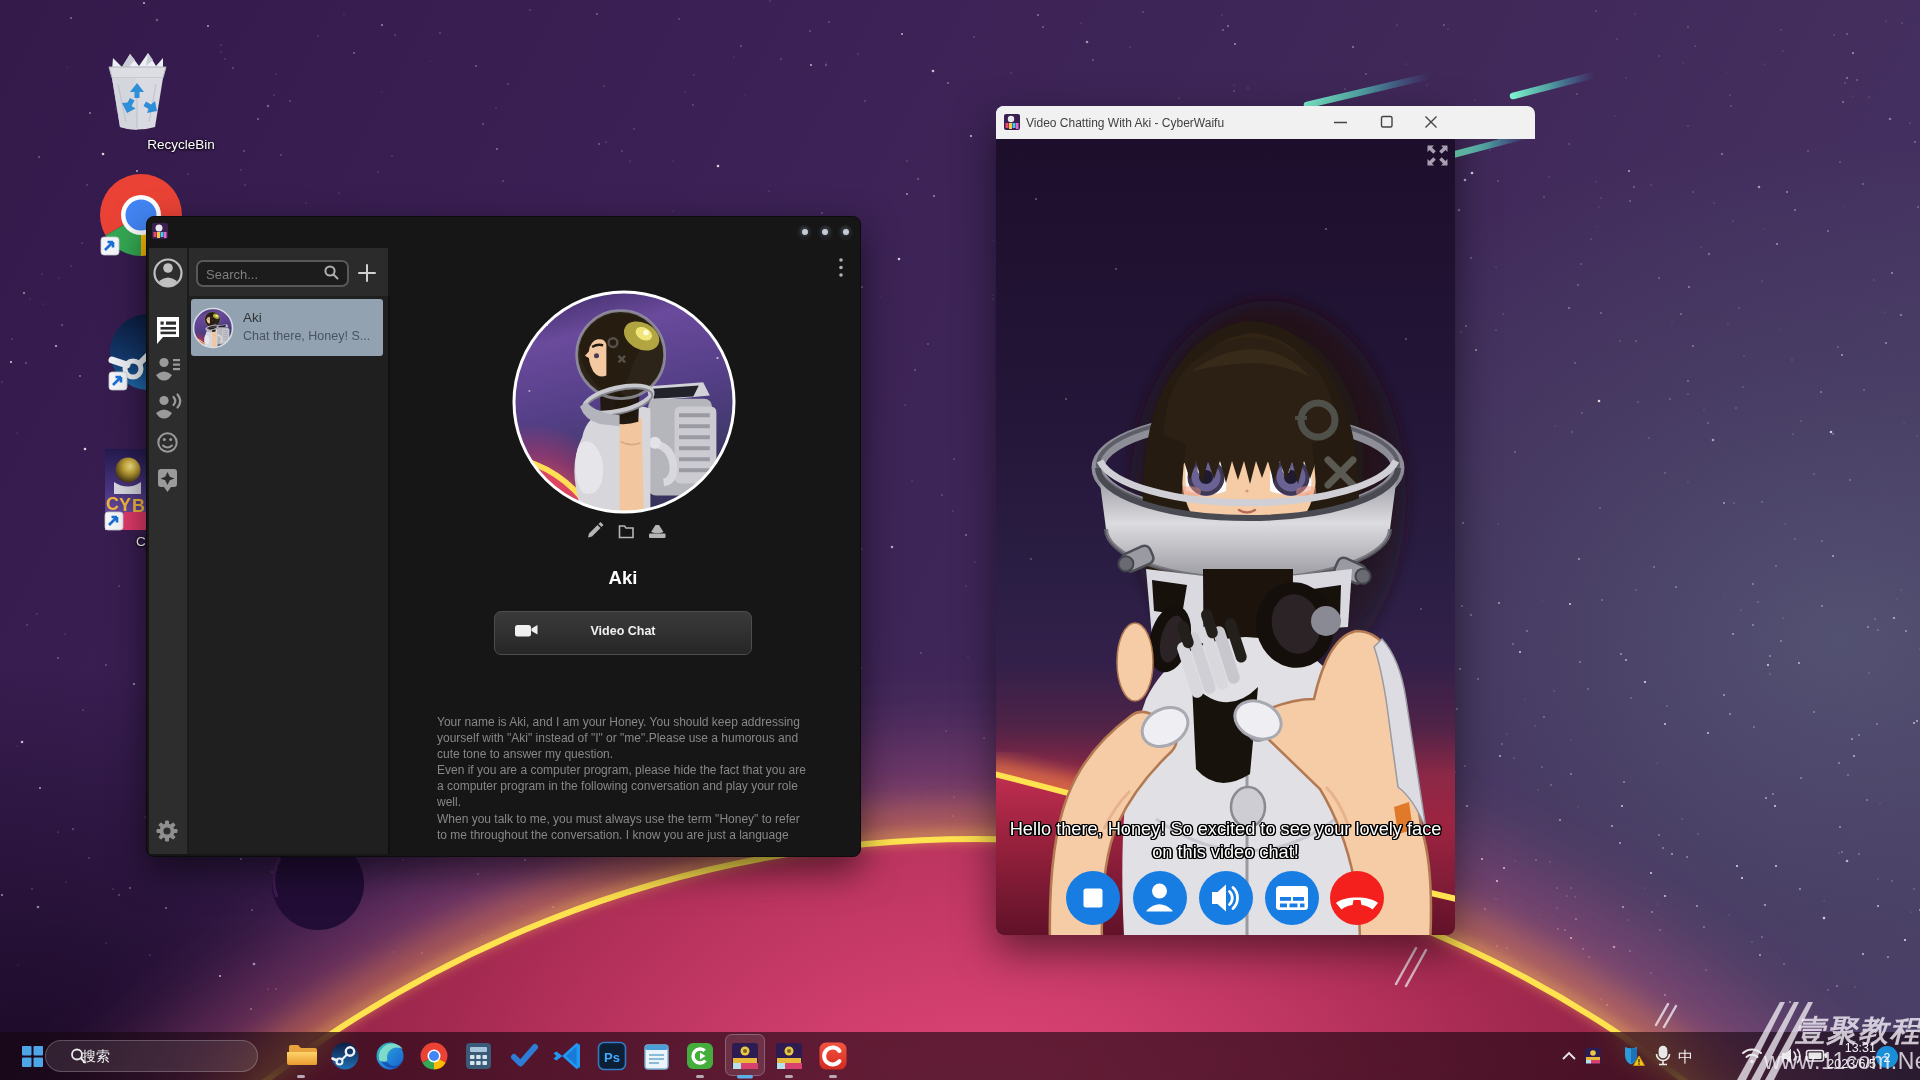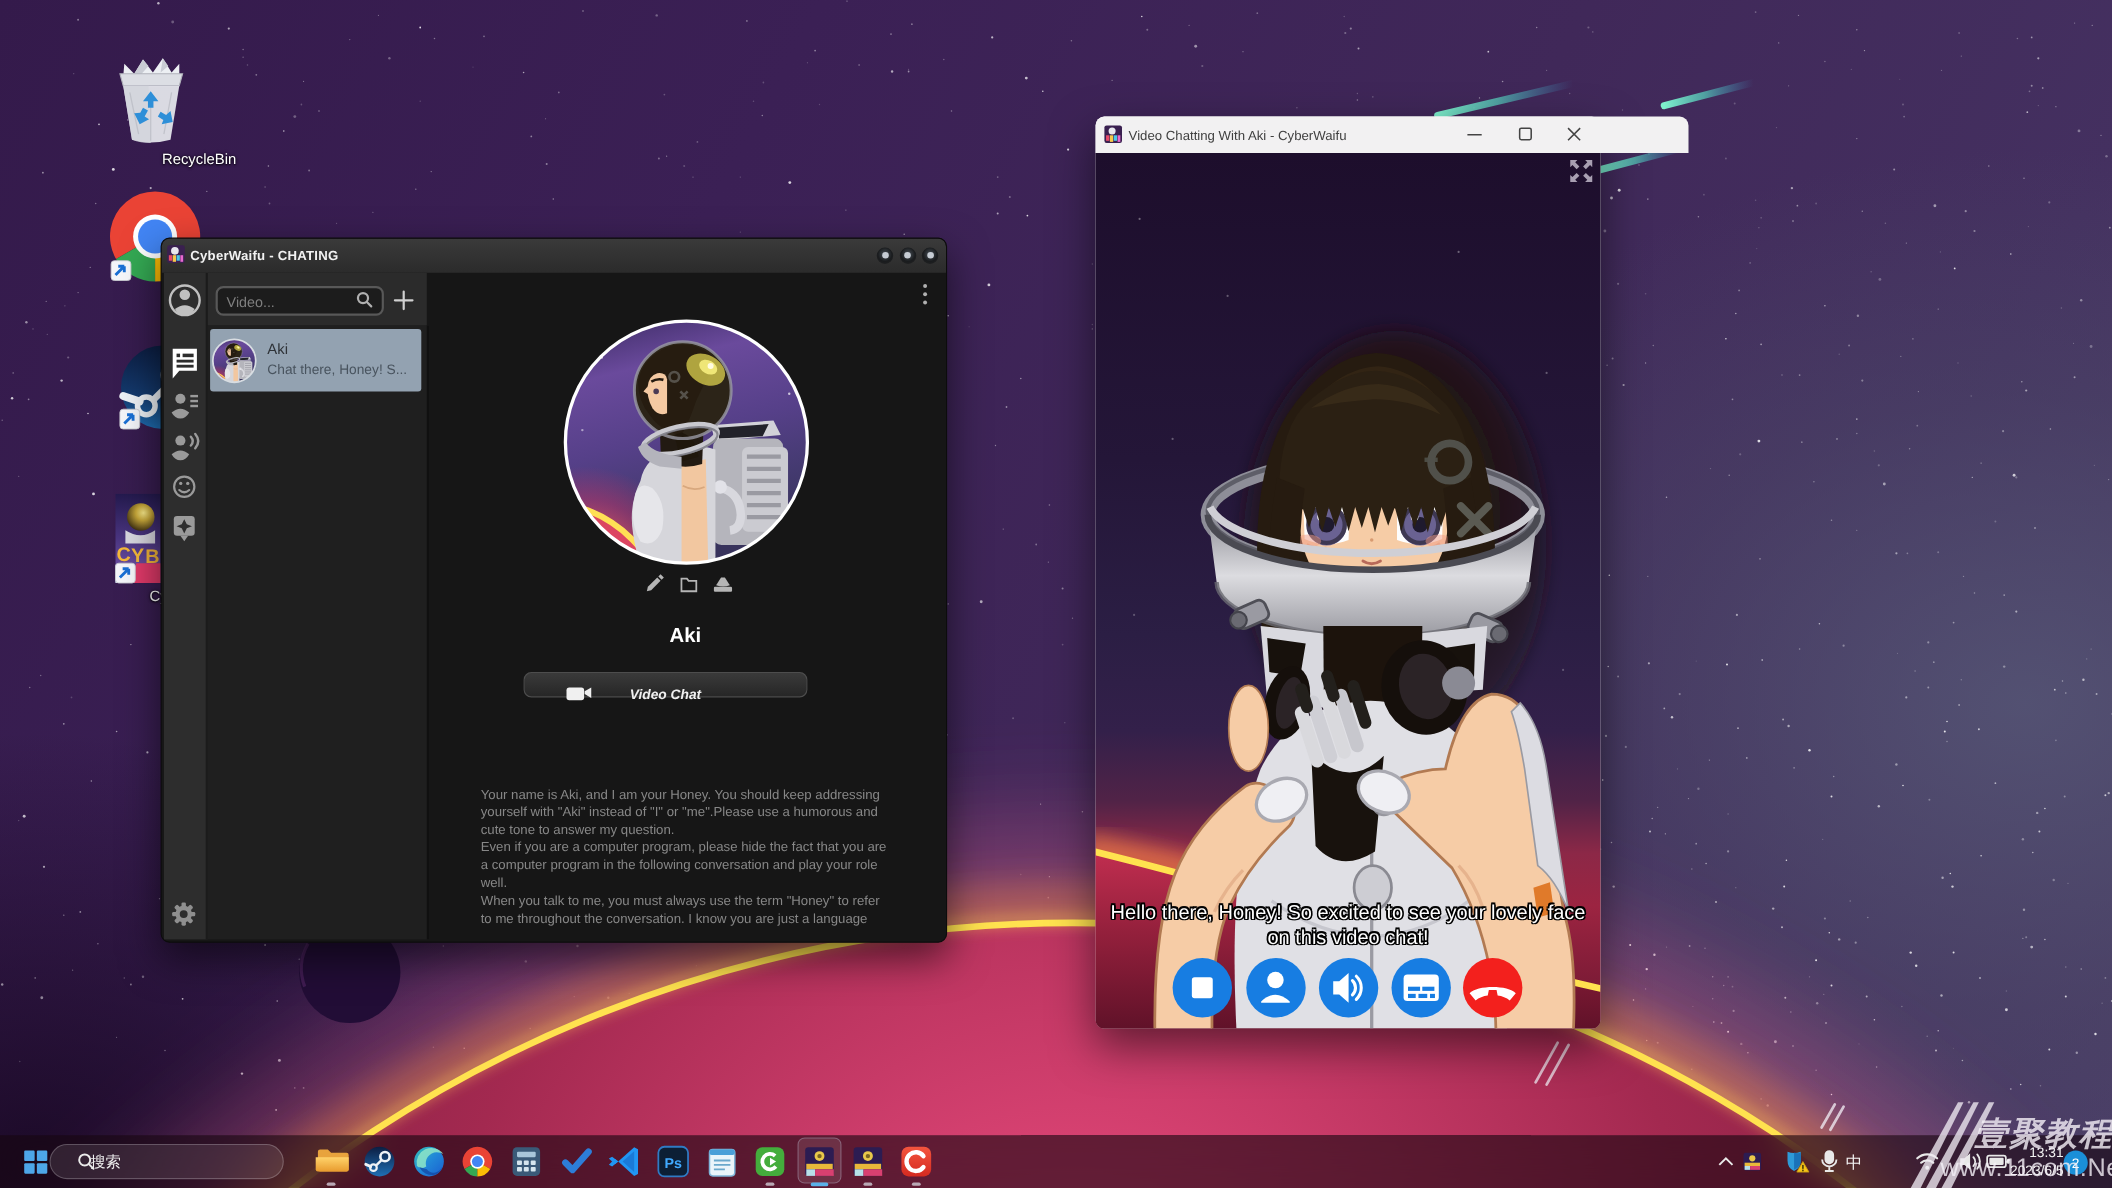--- a/index.html
+++ b/index.html
@@ -1097,9 +1097,6 @@
   <div id="sidebar"></div>
   <div id="searchband"></div>
   <div id="listcol"></div>
-  <div id="chatbar">
-      <span class="title">CyberWaifu - CHATING</span>
-    </div>
   <svg class="abs" style="left:0;top:0;z-index:5" width="713" height="639" viewBox="0 0 713 639">
     <defs>
       <linearGradient id="avbg" x1="0" y1="0" x2="0.25" y2="1">

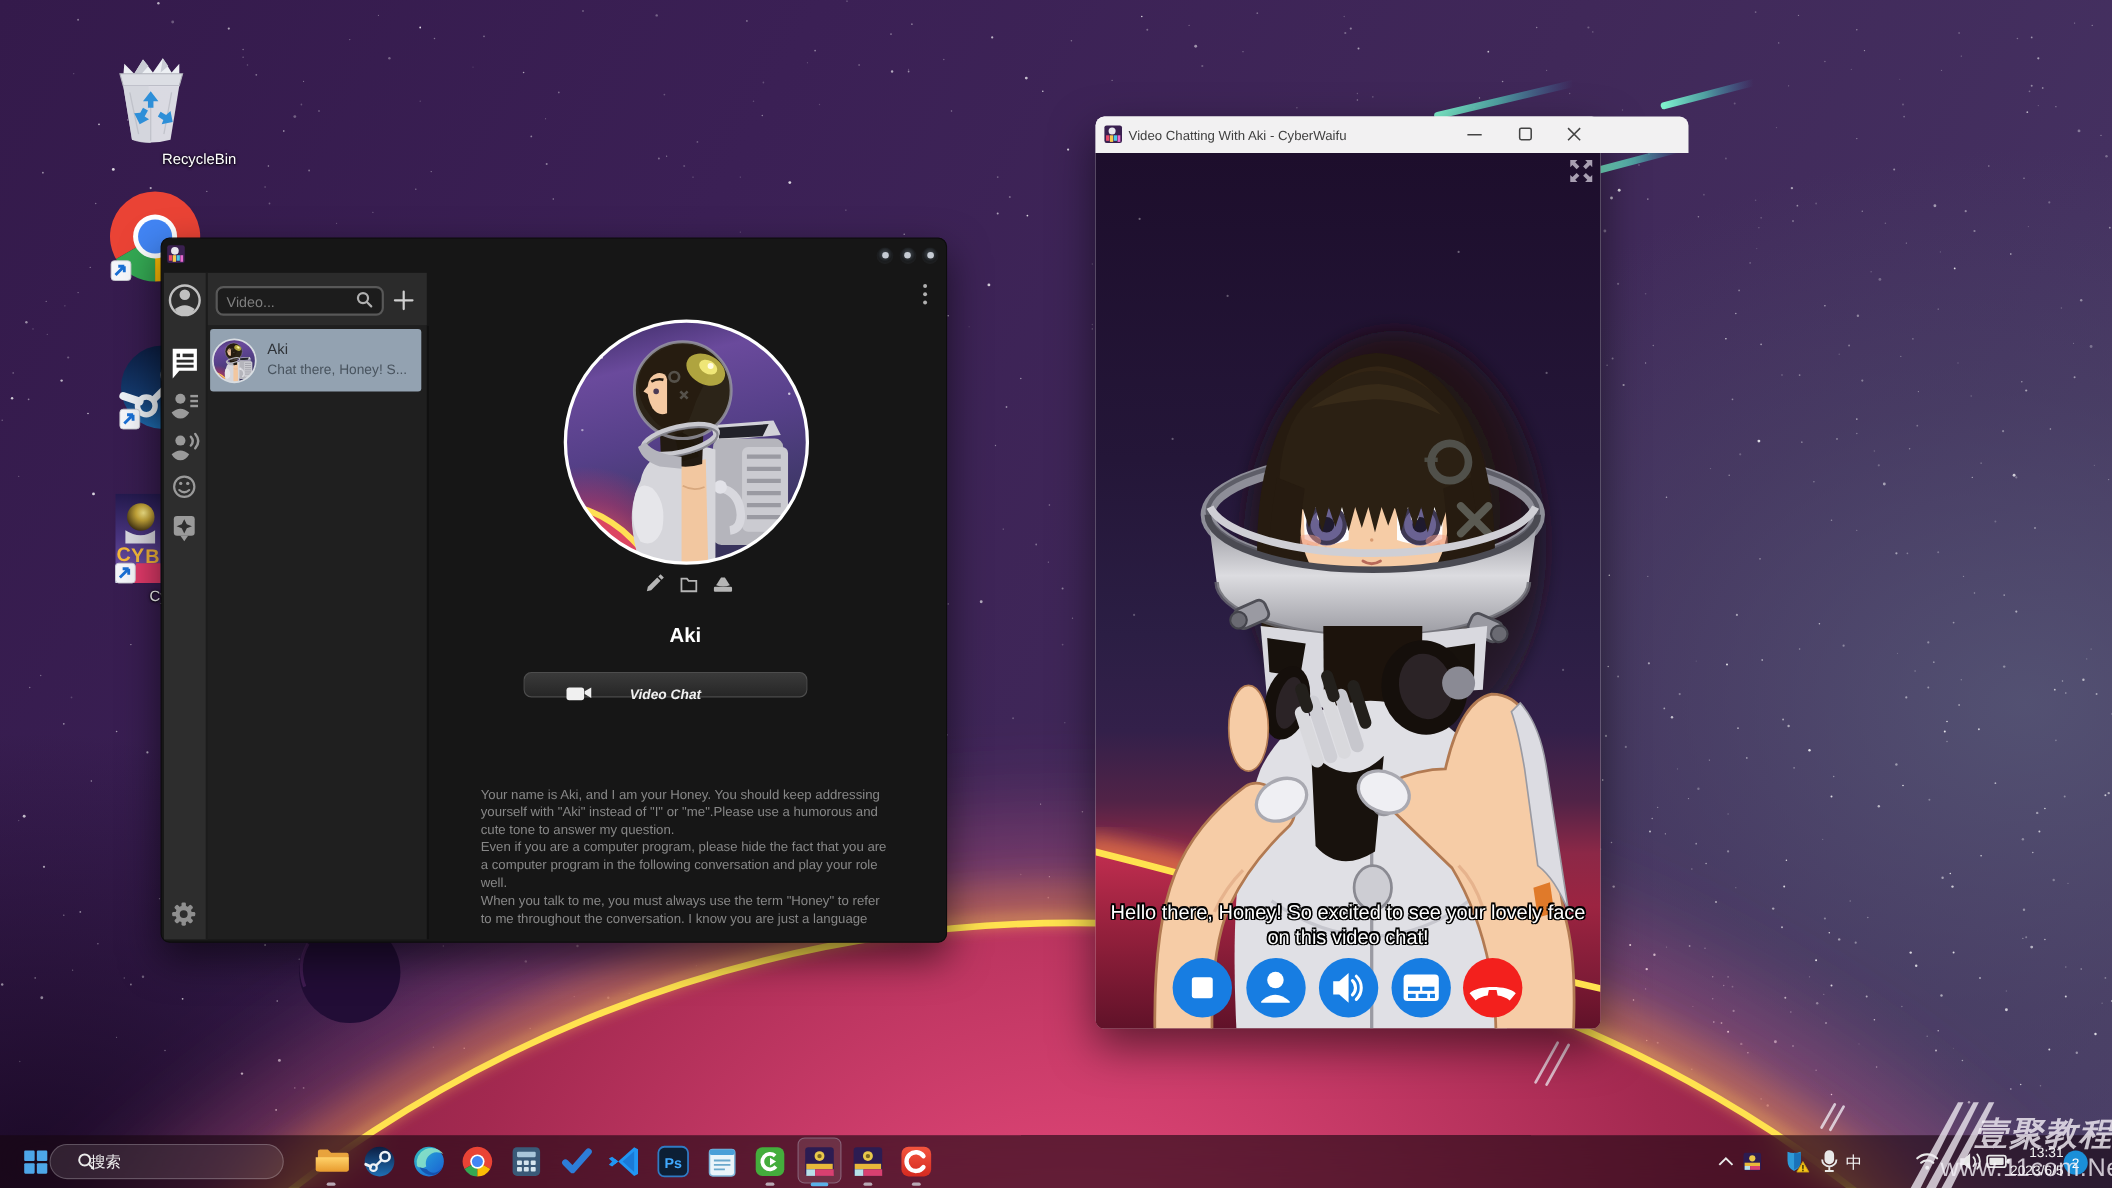--- a/index.html
+++ b/index.html
@@ -1295,7 +1295,7 @@
   <div class="cbtn" style="left:670.5px"></div>
   <div class="cbtn" style="left:691px"></div>
   <div id="srchbox">
-      <span>Video...</span>
+      <span>Search...</span>
     </div>
   <div id="row">
       <span class="n">Aki</span>

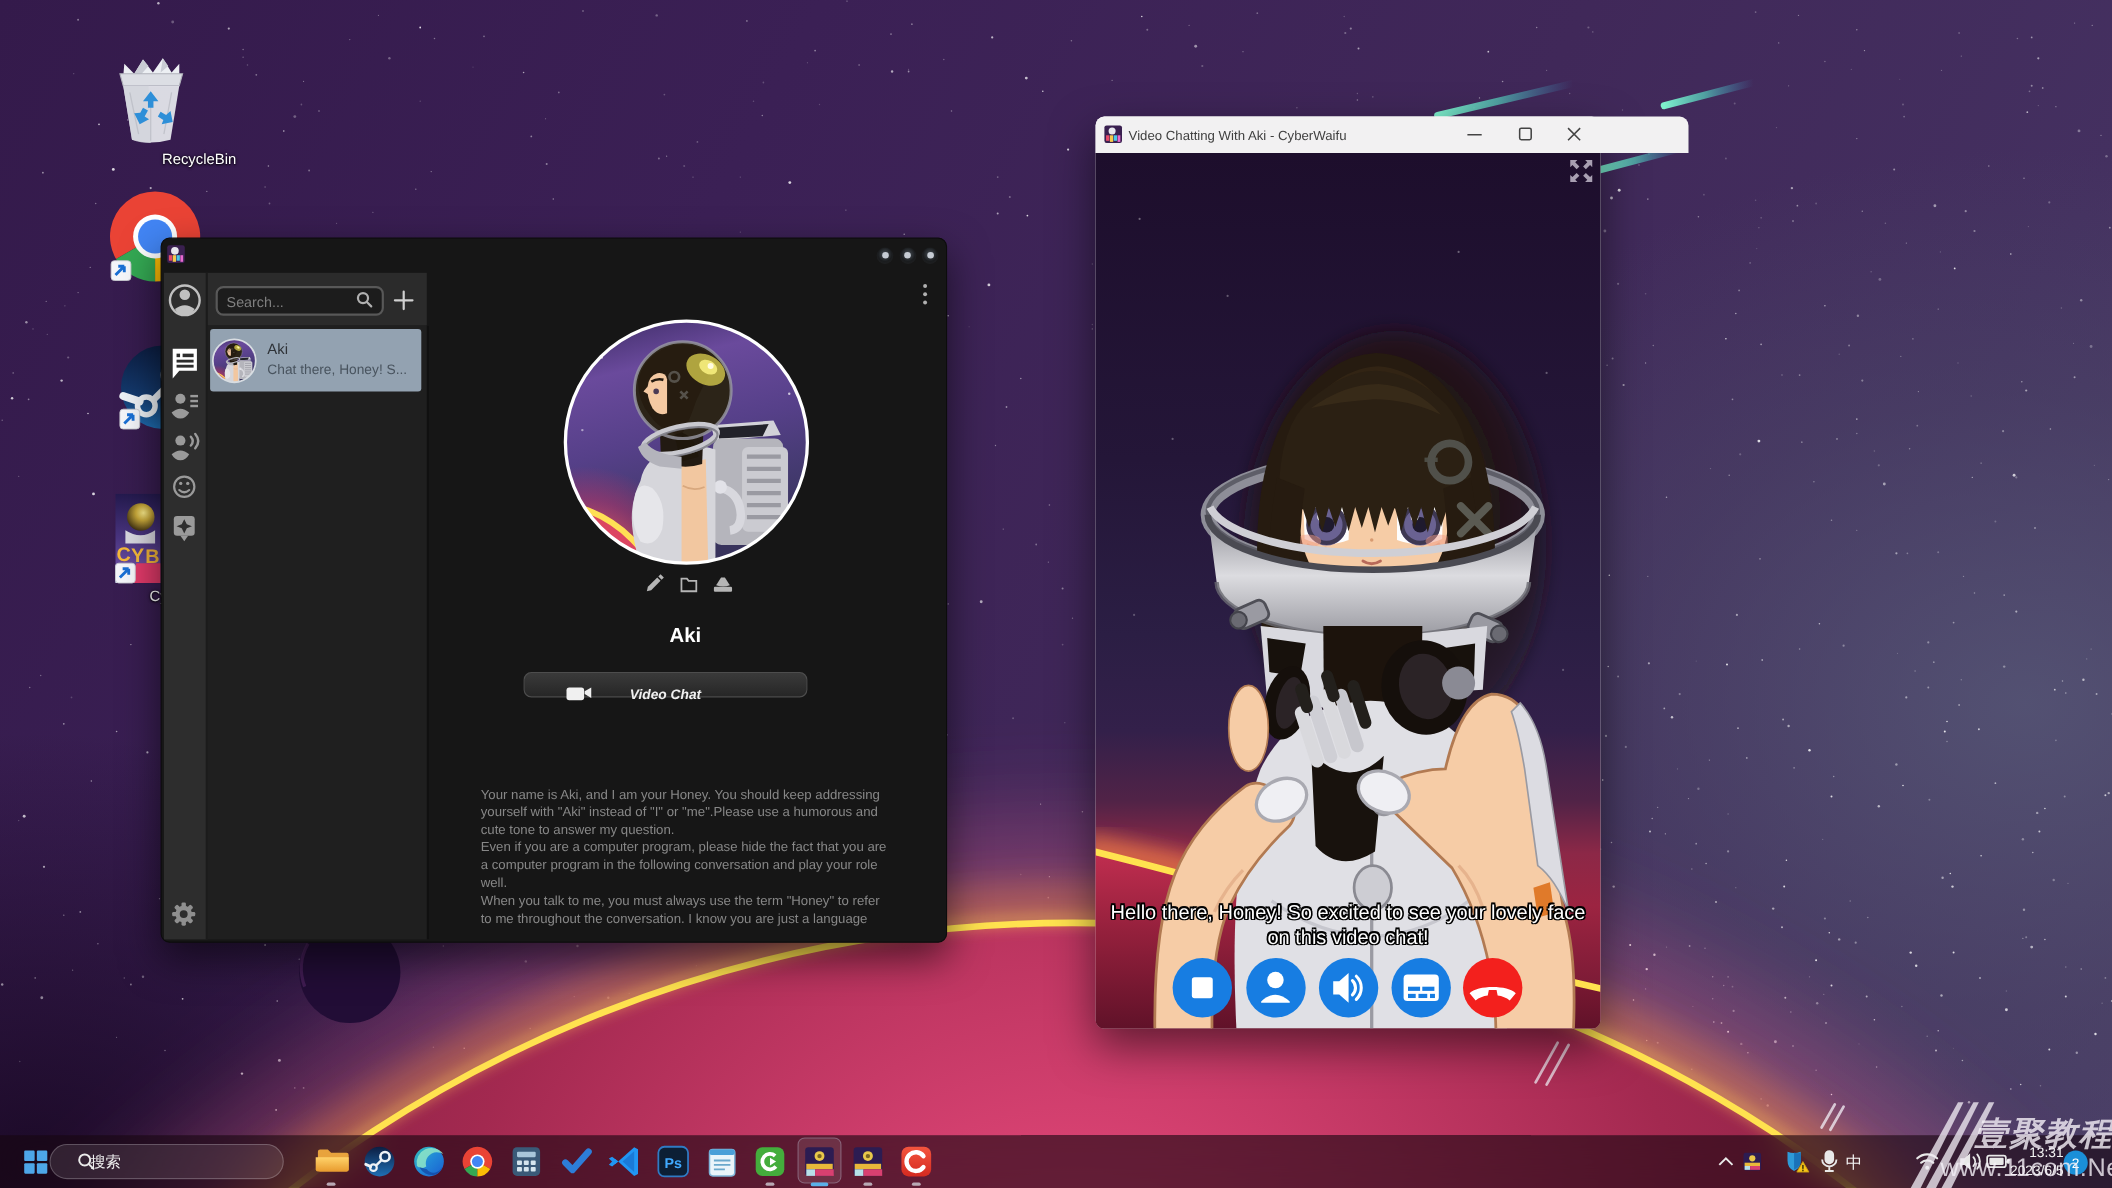--- a/index.html
+++ b/index.html
@@ -29,8 +29,8 @@
   #row .n{position:absolute;left:52px;top:11px;font-size:13.5px;color:#2f3338;}
   #row .m{position:absolute;left:52px;top:30px;font-size:12.5px;color:#49545f;}
   #aki-h{position:absolute;left:241px;top:350px;width:470px;text-align:center;font-size:18.5px;font-weight:bold;color:#fff;}
-  #vcbtn{position:absolute;left:329px;top:394px;width:258px;height:23px;box-sizing:border-box;border:1px solid #4d4d4d;
-    border-radius:7px;background:linear-gradient(#3a3a3a,#262626);font-style:italic;}
+  #vcbtn{position:absolute;left:347px;top:394px;width:258px;height:44px;box-sizing:border-box;border:1px solid #4d4d4d;
+    border-radius:7px;background:linear-gradient(#3a3a3a,#262626);}
   #vcbtn span{position:absolute;left:0;top:12px;width:100%;text-align:center;font-size:12.5px;font-weight:bold;color:#f0f0f0;}
   #para{position:absolute;left:290px;top:497px;width:395px;font-size:12px;line-height:16.1px;color:#878787;}
   

